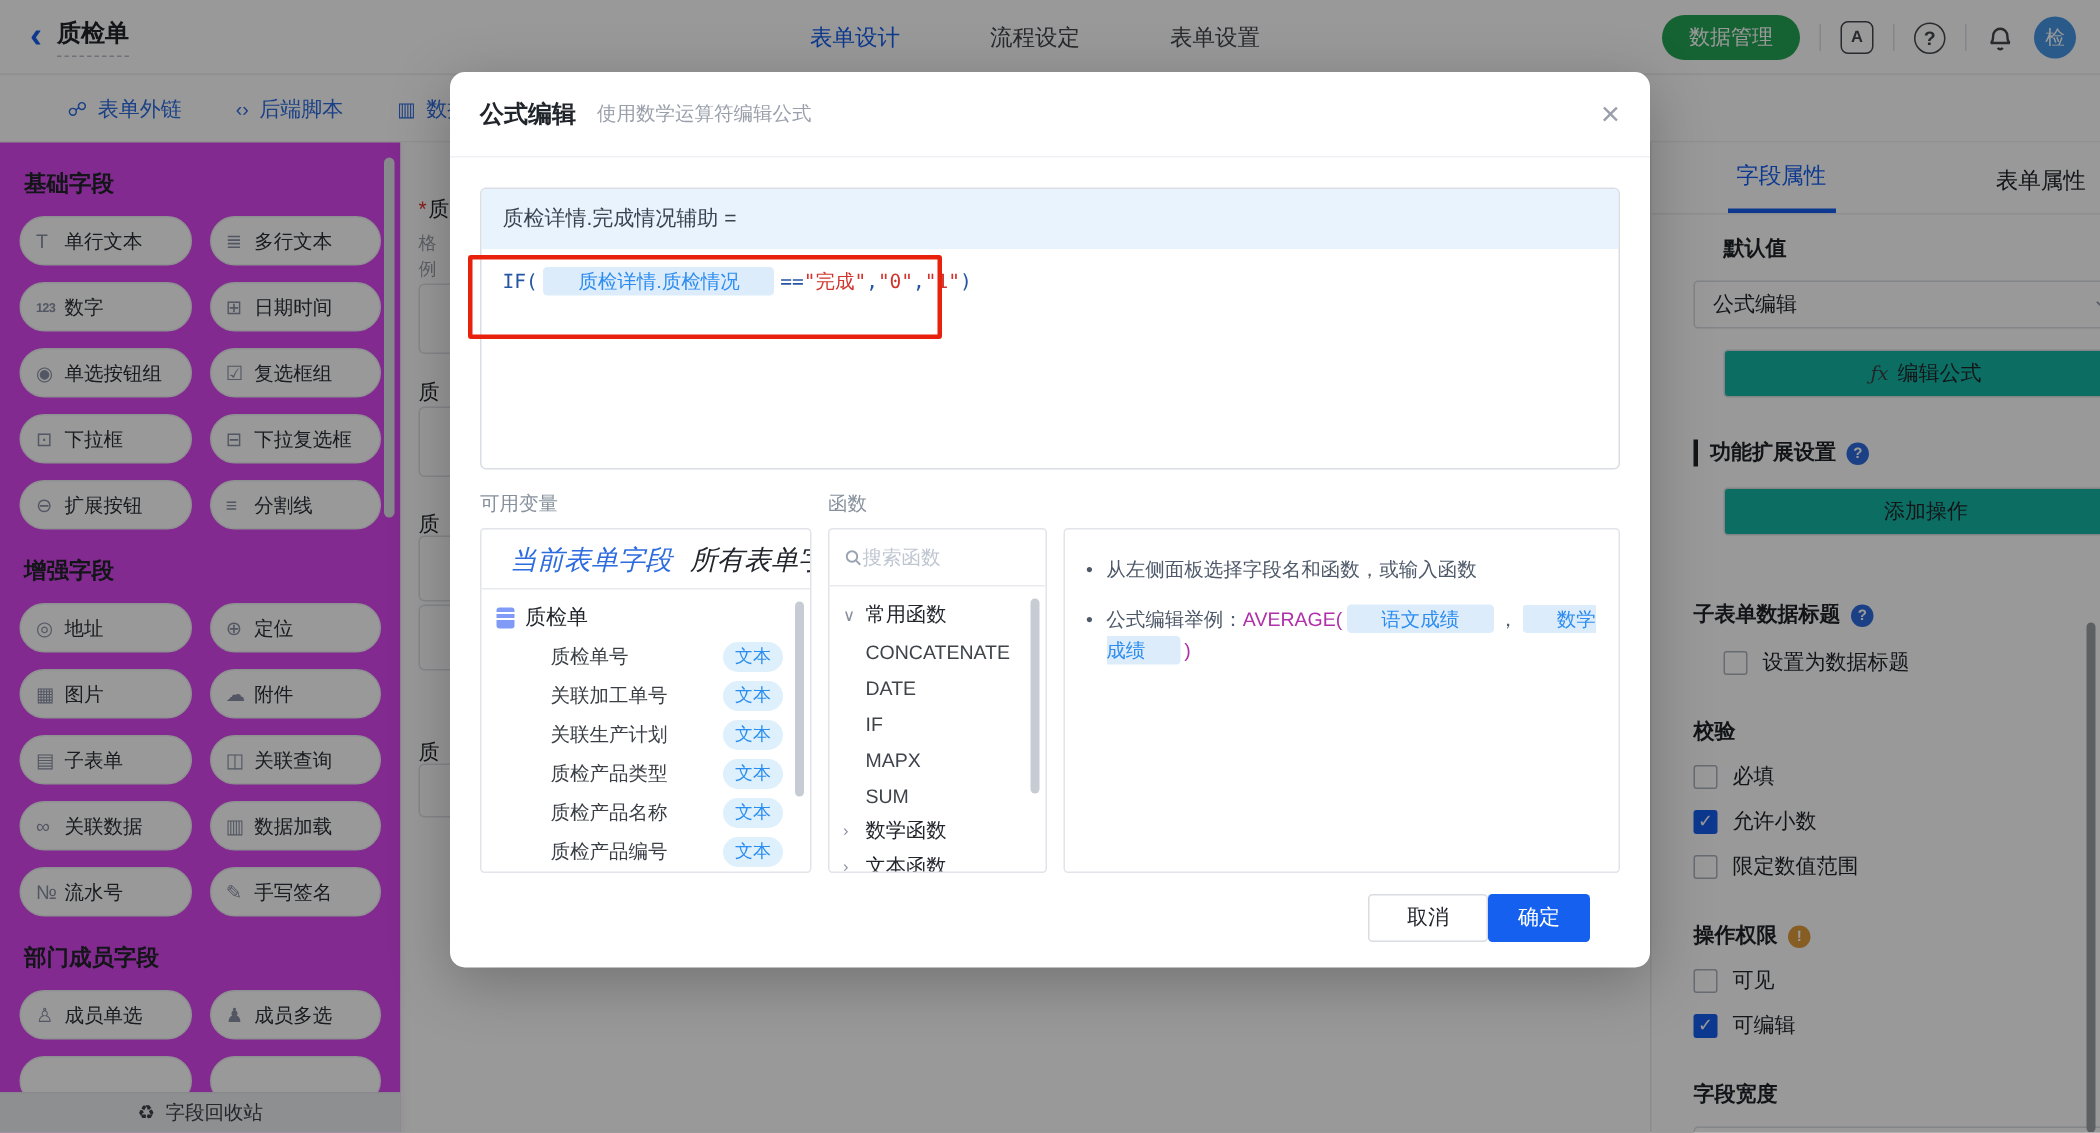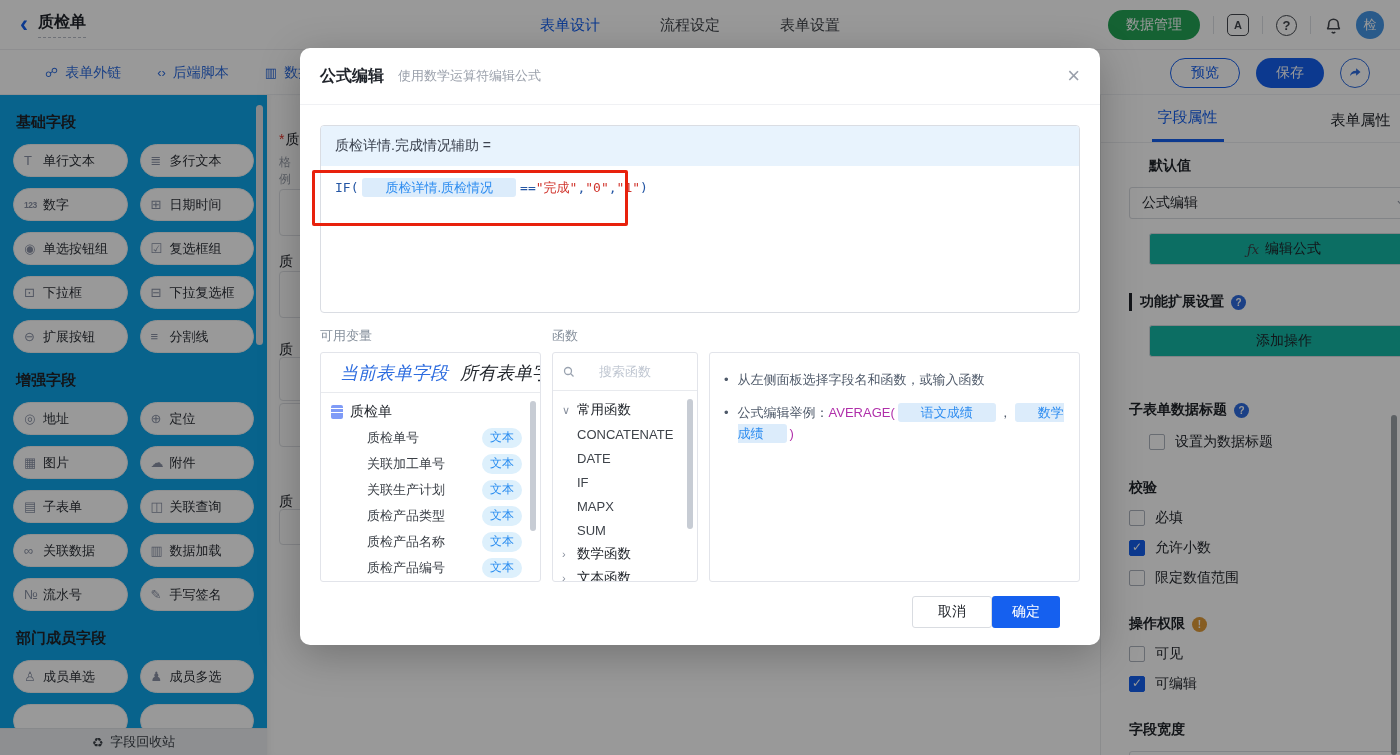--- a/index.html
+++ b/index.html
@@ -170,15 +170,6 @@
         <span>数据权</span>
       </span>
     </div>
-    <div class="tl-actions">
-      <span class="btn-outline">预览</span>
-      <span class="btn-solid">保存</span>
-      <span class="share-circ">
-        <svg width="15" height="15" viewBox="0 0 24 24">
-            <path d="M13 5l7 6-7 6v-4c-5 0-8 1.5-10 5 .8-6 4-9 10-9z" fill="#2d6cdf"></path>
-          </svg>
-      </span>
-    </div>
   </div>
 
   <div id="lsidebar" class="abs">

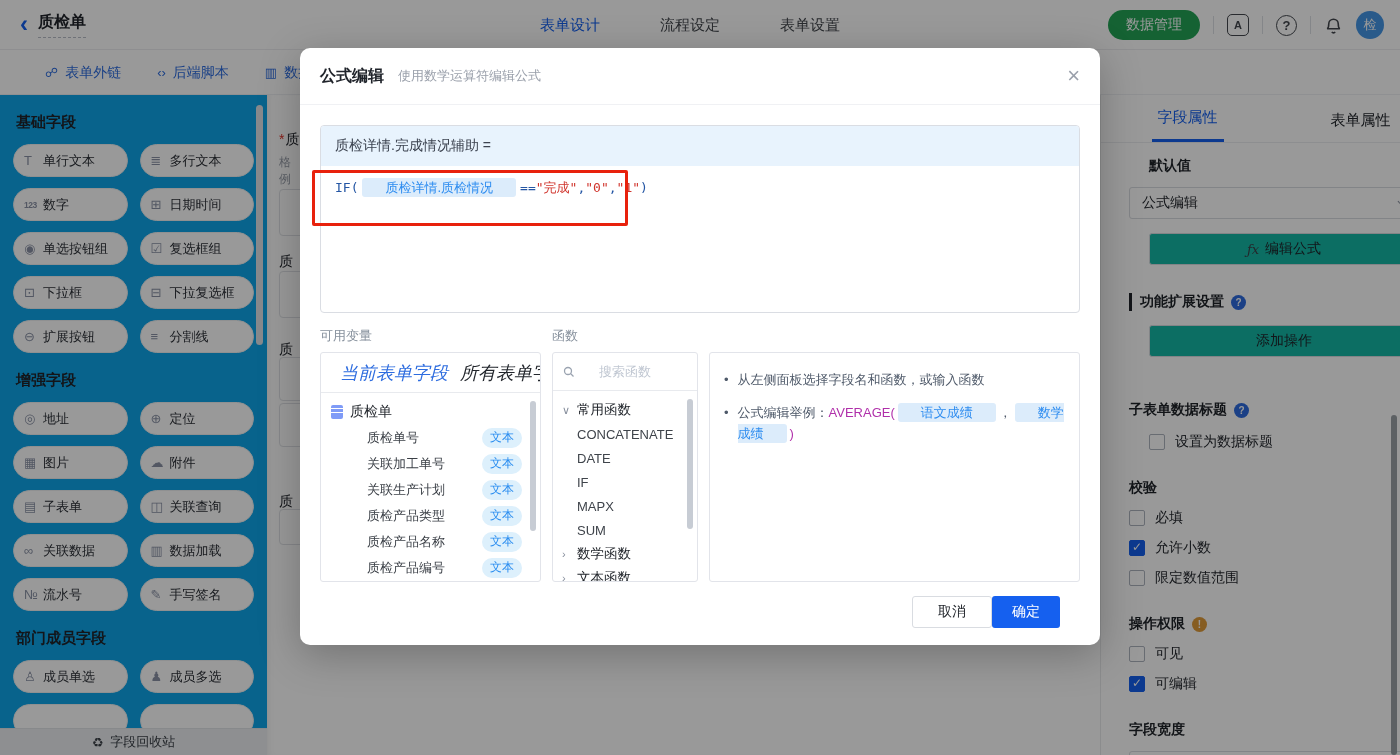--- a/index.html
+++ b/index.html
@@ -10,7 +10,7 @@
   
   #topbar { left:0; top:0; width:1400px; height:50px; background:#fff; border-bottom:1px solid #ededf1; z-index:1; }
   #toolbar { left:0; top:50px; width:1400px; height:45px; background:#fff; border-bottom:1px solid #eef0f3; z-index:1; }
-  #lsidebar { left:0; top:95px; width:267px; height:660px; background:#0ea5e9; z-index:1; overflow:hidden; padding:0 13px; }
+  #lsidebar { left:0; top:95px; width:267px; height:660px; background:#d946ef; z-index:1; overflow:hidden; padding:0 13px; }
   #canvas { left:267px; top:95px; width:833px; height:660px; background:#fff; z-index:1; box-shadow:inset 6px 0 8px -6px rgba(0,0,0,.08); }
   #rsidebar { left:1100px; top:95px; width:347px; height:660px; background:#fff; border-left:1px solid #e8e9ec; z-index:1; padding:0 28px; }
 

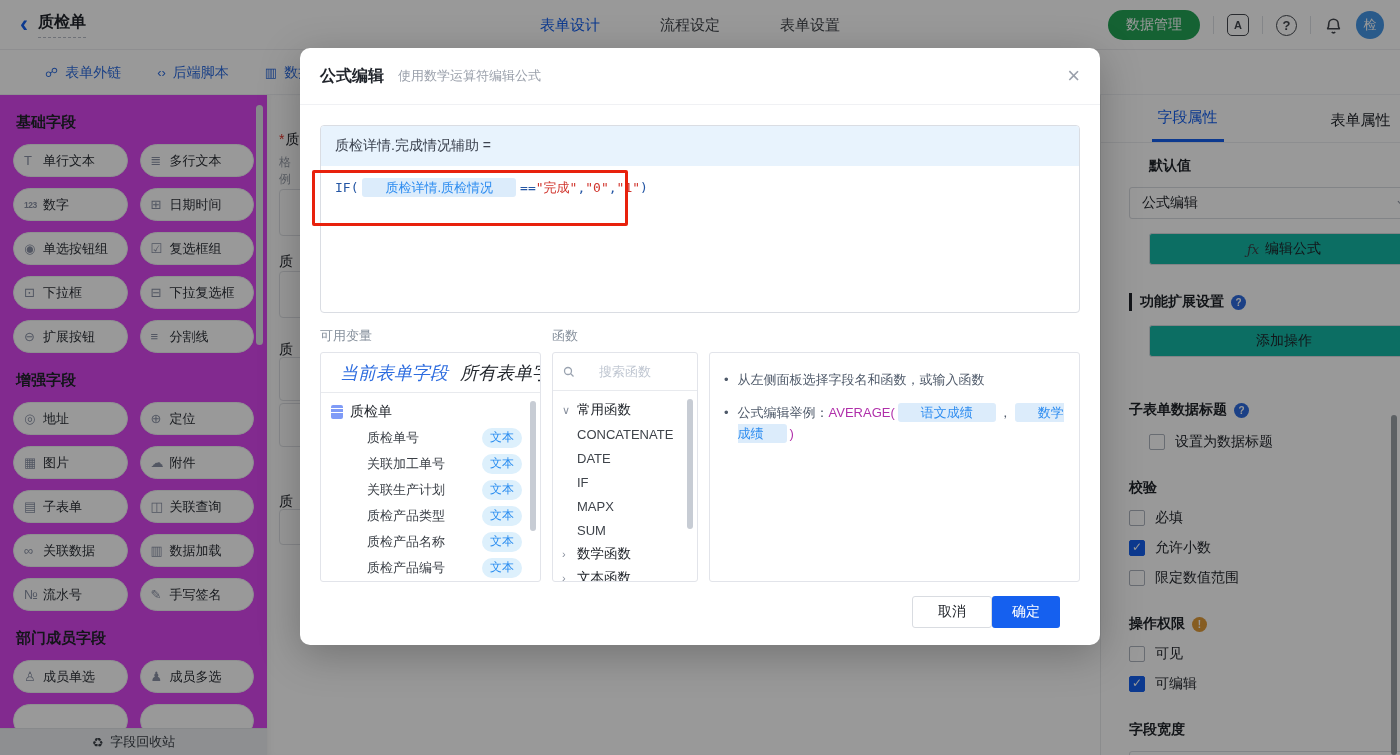--- a/index.html
+++ b/index.html
@@ -107,7 +107,7 @@
   .vrow.field { padding-left:46px; padding-right:18px; font-size:13px; color:#3a3f46; }
   .badge { margin-left:auto; background:#ddf0fc; color:#2a8df0; font-size:12px; border-radius:10px; padding:2px 8px; line-height:1.3; }
   .p-scroll { position:absolute; right:4px; width:6px; background:#c7ccd4; border-radius:3px; cursor:pointer; }
-  .fn-search { height:38px; display:flex; align-items:center; gap:24px; padding:0 10px; border-bottom:1px solid #e8eaee; cursor:text; }
+  .fn-search { height:38px; display:flex; align-items:center; gap:0; padding:0 10px; border-bottom:1px solid #e8eaee; cursor:text; }
   .fn-ph { font-size:13px; color:#bfc6d1; }
   .fn-tree { padding:7px 0; }
   .frow { height:24px; display:flex; align-items:center; gap:6px; padding:0 9px; font-size:13.5px; color:#22262c; cursor:pointer; }

